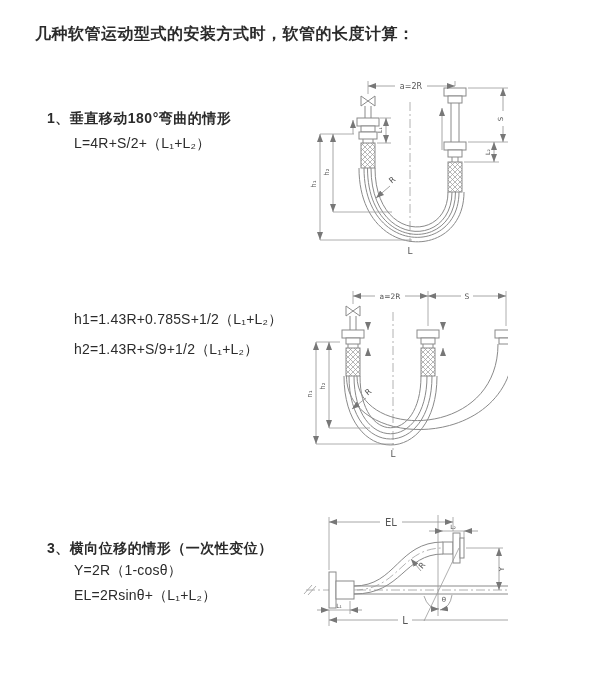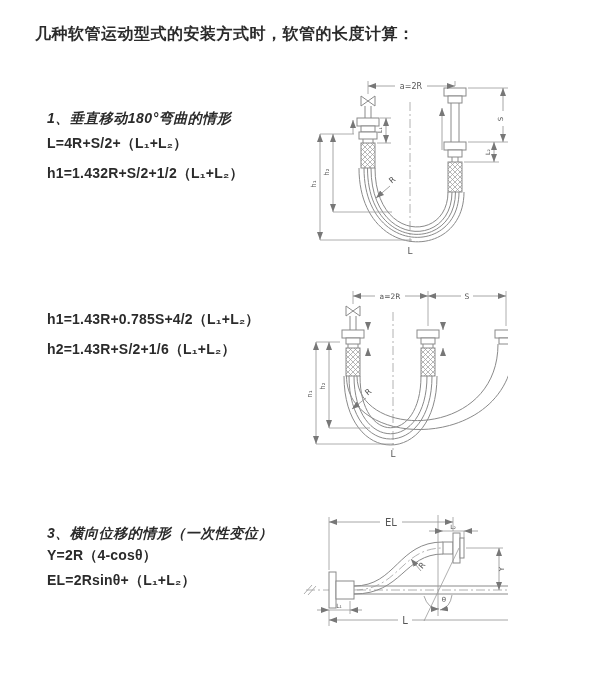--- a/index.html
+++ b/index.html
@@ -7,7 +7,7 @@
         font-family:"Liberation Sans","DejaVu Sans",sans-serif;color:#2b2b2b;}
   .doc-title{position:absolute;left:35px;top:24px;font-size:16px;font-weight:bold;letter-spacing:.5px;}
   .sec{position:absolute;left:47px;}
-  .sec-heading{font-size:14px;font-weight:bold;letter-spacing:.5px;height:20px;line-height:20px;font-style:italic;}
+  .sec-heading{font-size:14px;font-weight:bold;letter-spacing:.5px;height:20px;line-height:20px;}
   .formula{font-size:14px;letter-spacing:.2px;height:30px;line-height:30px;white-space:nowrap;font-weight:bold;}
   #sec1{top:108px;} #sec2{top:304px;} #sec3{top:523px;}
   #sec3 .formula{height:25px;line-height:25px;}

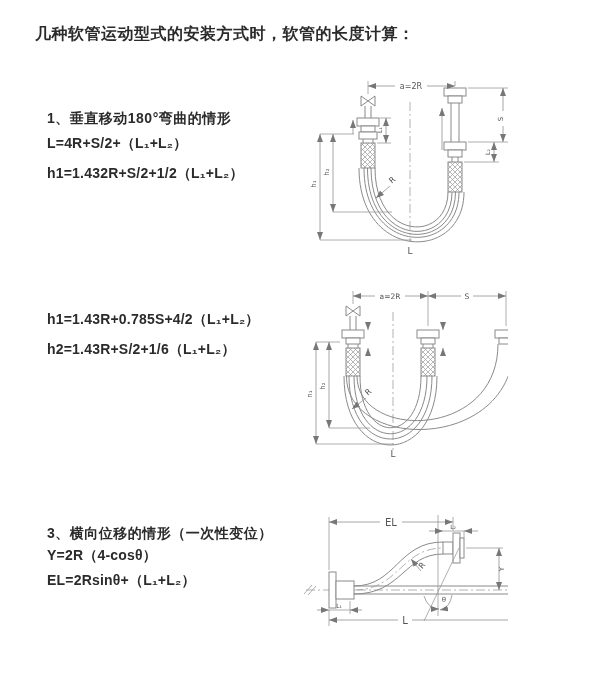--- a/index.html
+++ b/index.html
@@ -8,7 +8,7 @@
   .doc-title{position:absolute;left:35px;top:24px;font-size:16px;font-weight:bold;letter-spacing:.5px;}
   .sec{position:absolute;left:47px;}
   .sec-heading{font-size:14px;font-weight:bold;letter-spacing:.5px;height:20px;line-height:20px;}
-  .formula{font-size:14px;letter-spacing:.2px;height:30px;line-height:30px;white-space:nowrap;font-weight:bold;}
+  .formula{font-size:14px;margin-left:27px;letter-spacing:.2px;height:30px;line-height:30px;white-space:nowrap;}
   #sec1{top:108px;} #sec2{top:304px;} #sec3{top:523px;}
   #sec3 .formula{height:25px;line-height:25px;}
   .dwg{position:absolute;}

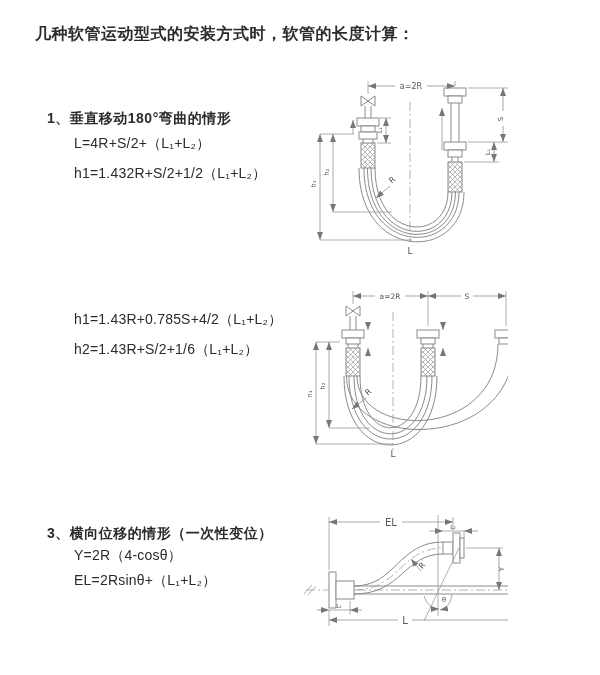--- a/index.html
+++ b/index.html
@@ -32,7 +32,6 @@
   <div class="sec" id="sec1">
     <div class="sec-heading">1、垂直移动180°弯曲的情形</div>
     <div class="formula">L=4R+S/2+（L₁+L₂）</div>
-    <div class="formula">h1=1.432R+S/2+1/2（L₁+L₂）</div>
   </div>
 
   <div class="sec" id="sec2">

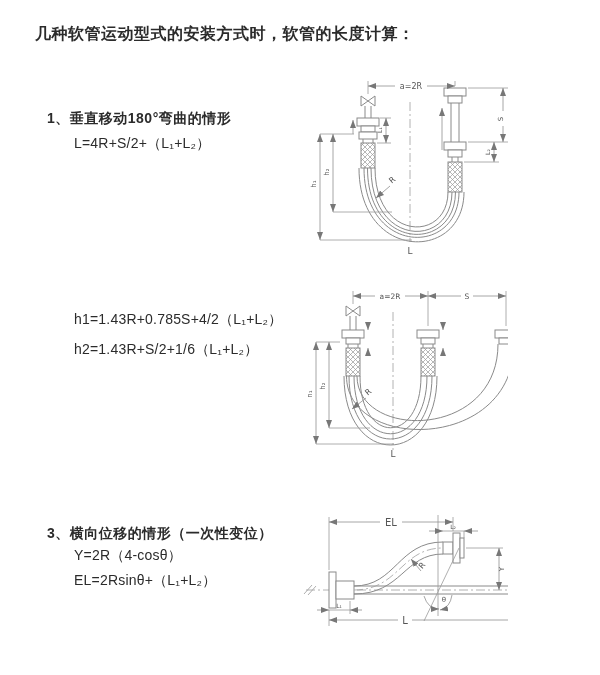--- a/index.html
+++ b/index.html
@@ -35,7 +35,7 @@
   </div>
 
   <div class="sec" id="sec2">
-    <div class="formula">h1=1.43R+0.785S+4/2（L₁+L₂）</div>
+    <div class="formula">h1=1.43R+0.785S+1/2（L₁+L₂）</div>
     <div class="formula">h2=1.43R+S/2+1/6（L₁+L₂）</div>
   </div>
 

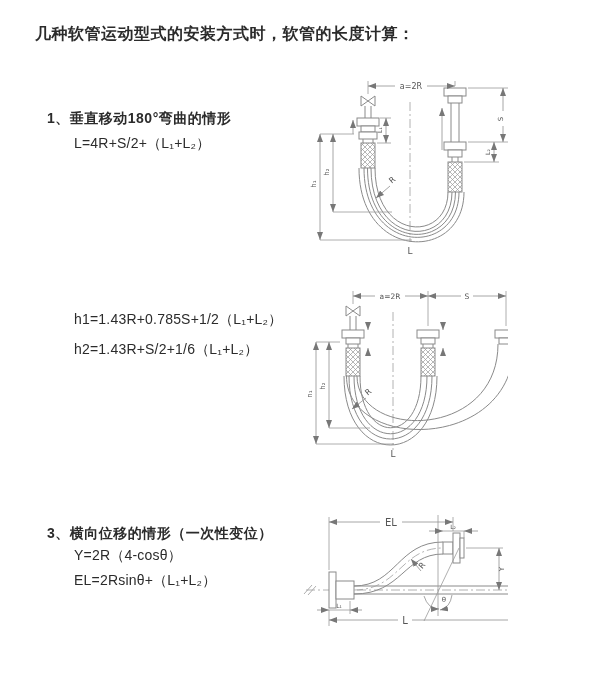--- a/index.html
+++ b/index.html
@@ -36,7 +36,7 @@
 
   <div class="sec" id="sec2">
     <div class="formula">h1=1.43R+0.785S+1/2（L₁+L₂）</div>
-    <div class="formula">h2=1.43R+S/2+1/6（L₁+L₂）</div>
+    <div class="formula">h2=1.43R+S/9+1/2（L₁+L₂）</div>
   </div>
 
   <div class="sec" id="sec3">

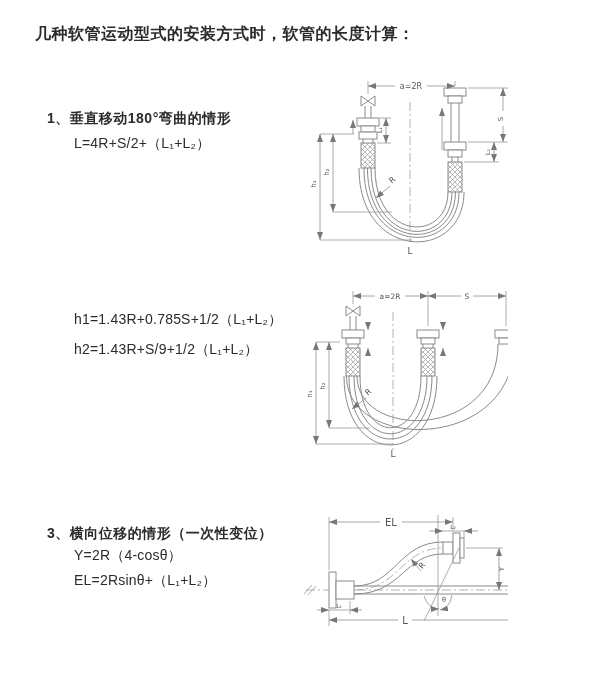--- a/index.html
+++ b/index.html
@@ -9,7 +9,7 @@
   .sec{position:absolute;left:47px;}
   .sec-heading{font-size:14px;font-weight:bold;letter-spacing:.5px;height:20px;line-height:20px;}
   .formula{font-size:14px;margin-left:27px;letter-spacing:.2px;height:30px;line-height:30px;white-space:nowrap;}
-  #sec1{top:108px;} #sec2{top:304px;} #sec3{top:523px;}
+  #sec1{top:108px;} #sec2{top:304px;} #sec3{top:538px;}
   #sec3 .formula{height:25px;line-height:25px;}
   .dwg{position:absolute;}
   #d1{left:310px;top:72px;} #d2{left:308px;top:282px;} #d3{left:300px;top:498px;}

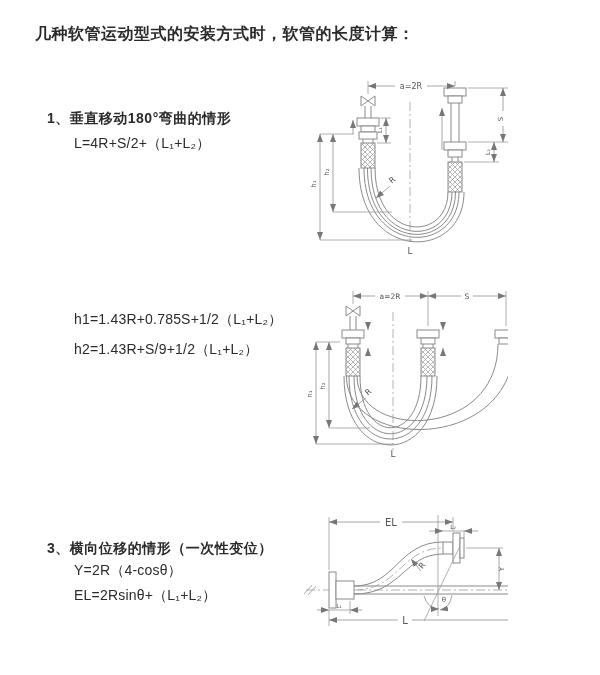--- a/index.html
+++ b/index.html
@@ -41,7 +41,7 @@
 
   <div class="sec" id="sec3">
     <div class="sec-heading">3、横向位移的情形（一次性变位）</div>
-    <div class="formula">Y=2R（4-cosθ）</div>
+    <div class="formula">Y=2R（1-cosθ）</div>
     <div class="formula">EL=2Rsinθ+（L₁+L₂）</div>
   </div>
 

